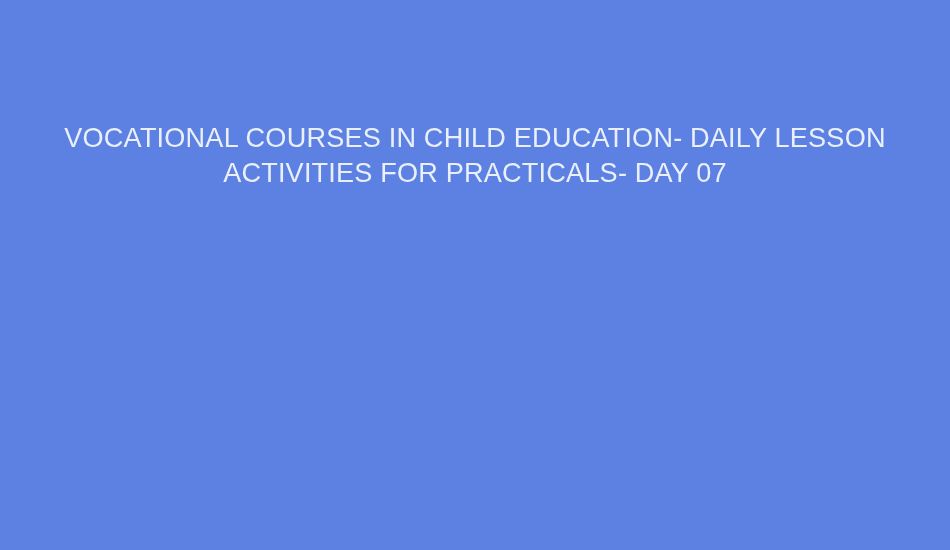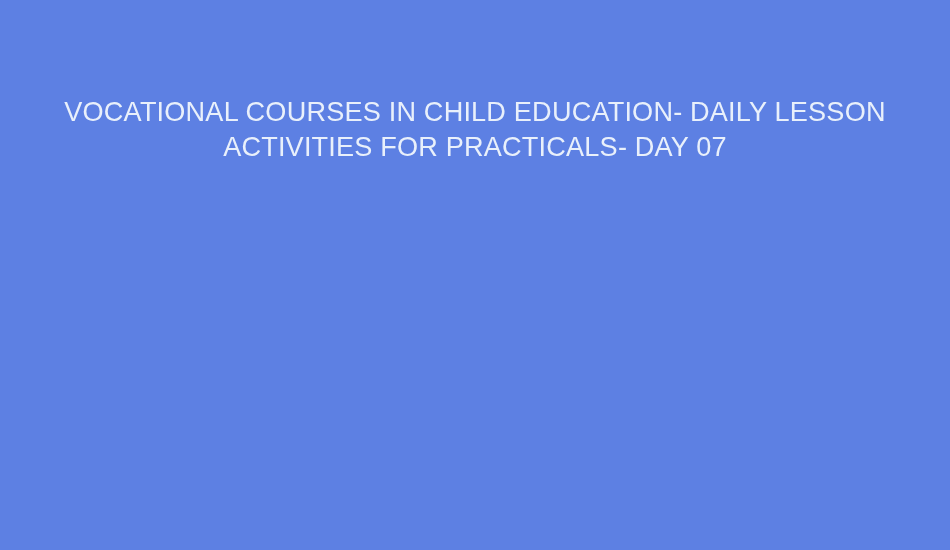--- a/index.html
+++ b/index.html
@@ -27,7 +27,7 @@
 
   #title-block {
     width: 840px;
-    margin-top: 94px;
+    margin-top: 120px;
     text-align: center;
     user-select: none;
   }

